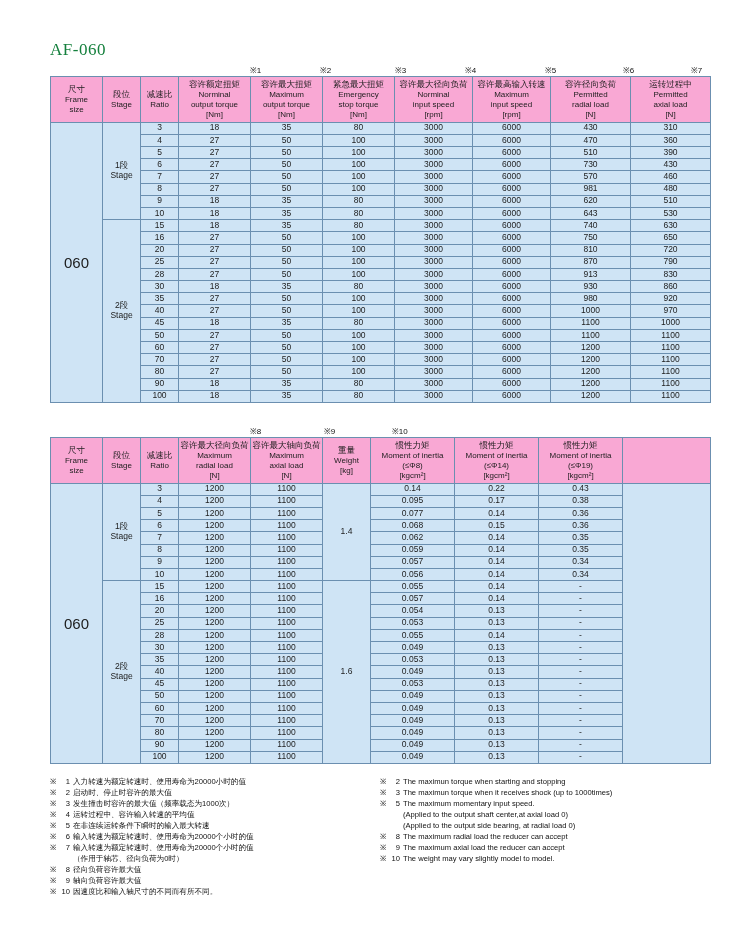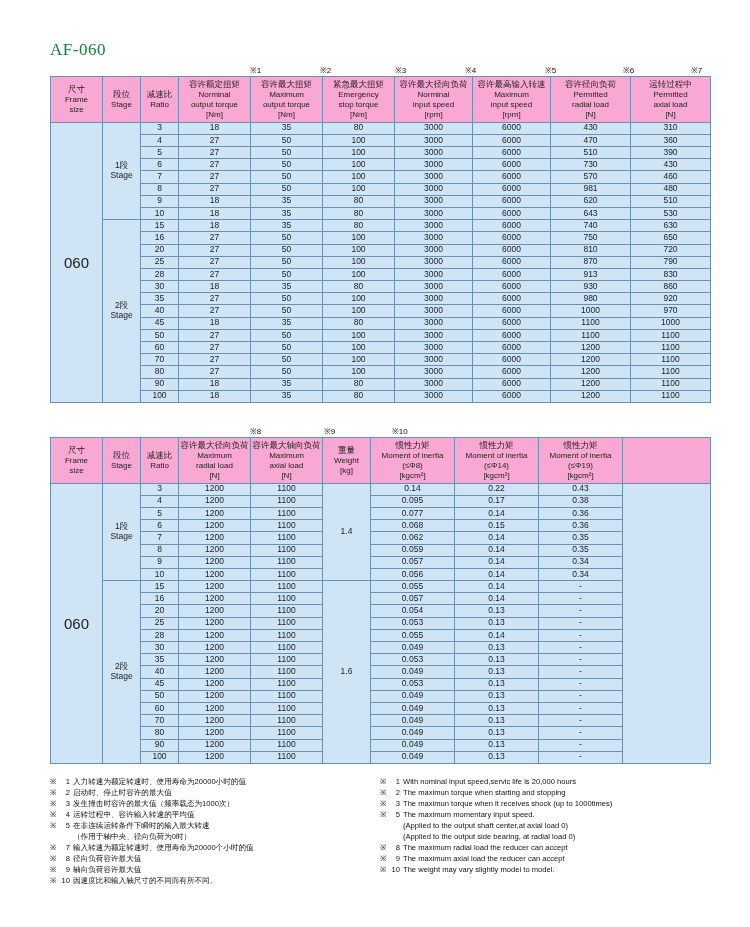--- a/index.html
+++ b/index.html
@@ -704,7 +704,6 @@
         <div class="ln"><span class="m">※</span><span class="n">10</span>因速度比和输入轴尺寸的不同而有所不同。</div>
       </div>
     <div class="col" id="footen">
-        <div class="ln"><span class="m">※</span><span class="n">1</span>With nominal input speed,servic life is 20,000 hours</div>
         <div class="ln"><span class="m">※</span><span class="n">2</span>The maximun torque when starting and stopping</div>
         <div class="ln"><span class="m">※</span><span class="n">3</span>The maximun torque when it receives shock (up to 1000times)</div>
         <div class="ln"><span class="m">※</span><span class="n">5</span>The maximum momentary input speed.</div>

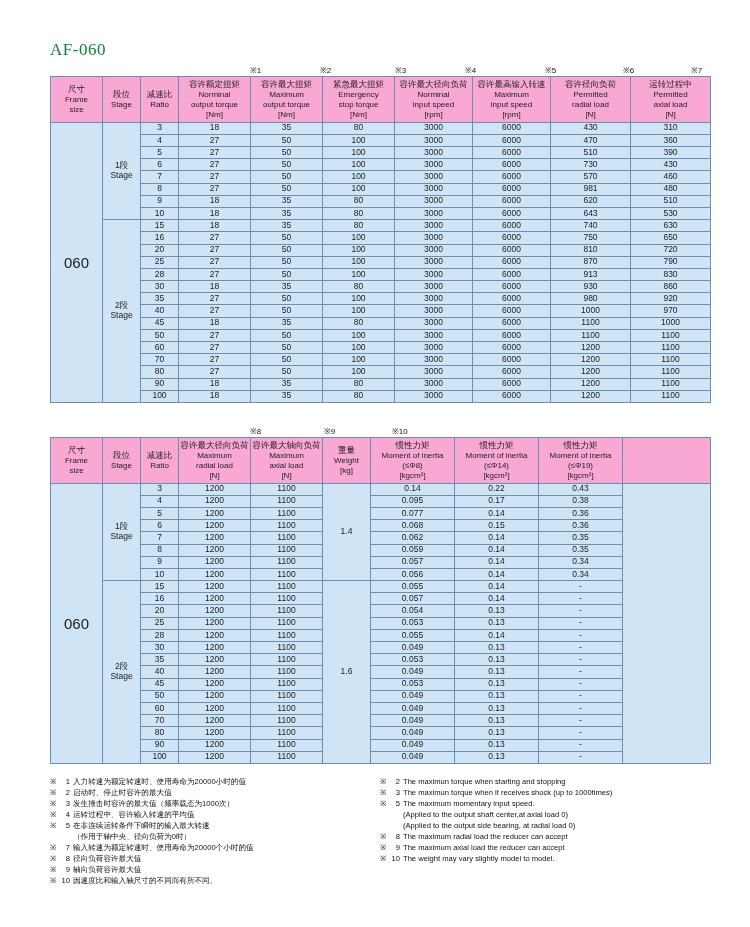--- a/index.html
+++ b/index.html
@@ -697,6 +697,7 @@
         <div class="ln"><span class="m">※</span><span class="n">3</span>发生撞击时容许的最大值（频率载态为1000次）</div>
         <div class="ln"><span class="m">※</span><span class="n">4</span>运转过程中、容许输入转速的平均值</div>
         <div class="ln"><span class="m">※</span><span class="n">5</span>在非连续运转条件下瞬时的输入最大转速</div>
+        <div class="ln"><span class="m">※</span><span class="n">6</span>输入转速为额定转速时、使用寿命为20000个小时的值</div>
         <div class="sub">（作用于轴中央、径向负荷为0时）</div>
         <div class="ln"><span class="m">※</span><span class="n">7</span>输入转速为额定转速时、使用寿命为20000个小时的值</div>
         <div class="ln"><span class="m">※</span><span class="n">8</span>径向负荷容许最大值</div>

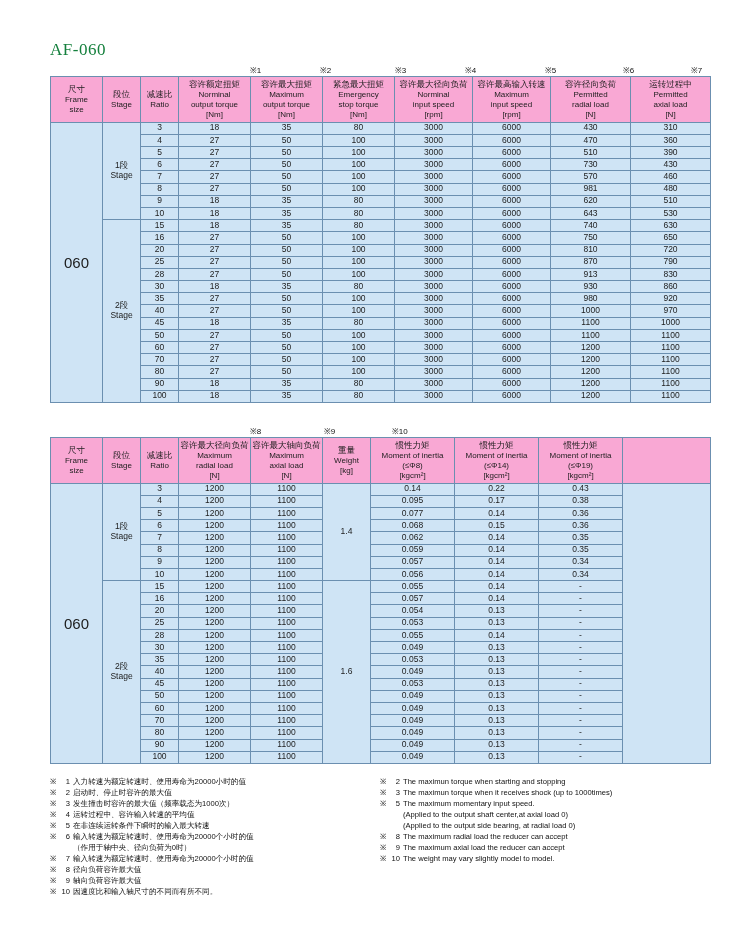--- a/index.html
+++ b/index.html
@@ -698,7 +698,6 @@
         <div class="ln"><span class="m">※</span><span class="n">4</span>运转过程中、容许输入转速的平均值</div>
         <div class="ln"><span class="m">※</span><span class="n">5</span>在非连续运转条件下瞬时的输入最大转速</div>
         <div class="ln"><span class="m">※</span><span class="n">6</span>输入转速为额定转速时、使用寿命为20000个小时的值</div>
-        <div class="sub">（作用于轴中央、径向负荷为0时）</div>
         <div class="ln"><span class="m">※</span><span class="n">7</span>输入转速为额定转速时、使用寿命为20000个小时的值</div>
         <div class="ln"><span class="m">※</span><span class="n">8</span>径向负荷容许最大值</div>
         <div class="ln"><span class="m">※</span><span class="n">9</span>轴向负荷容许最大值</div>

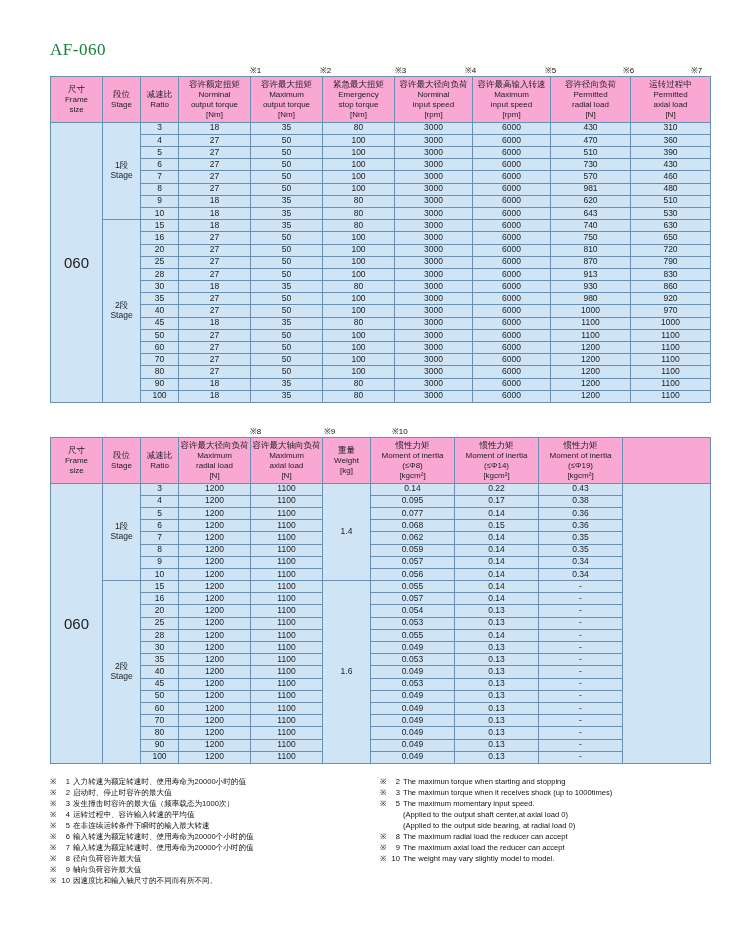--- a/index.html
+++ b/index.html
@@ -699,6 +699,7 @@
         <div class="ln"><span class="m">※</span><span class="n">5</span>在非连续运转条件下瞬时的输入最大转速</div>
         <div class="ln"><span class="m">※</span><span class="n">6</span>输入转速为额定转速时、使用寿命为20000个小时的值</div>
         <div class="ln"><span class="m">※</span><span class="n">7</span>输入转速为额定转速时、使用寿命为20000个小时的值</div>
+        <div class="sub">（作用于轴芯、径向负荷为0时）</div>
         <div class="ln"><span class="m">※</span><span class="n">8</span>径向负荷容许最大值</div>
         <div class="ln"><span class="m">※</span><span class="n">9</span>轴向负荷容许最大值</div>
         <div class="ln"><span class="m">※</span><span class="n">10</span>因速度比和输入轴尺寸的不同而有所不同。</div>

